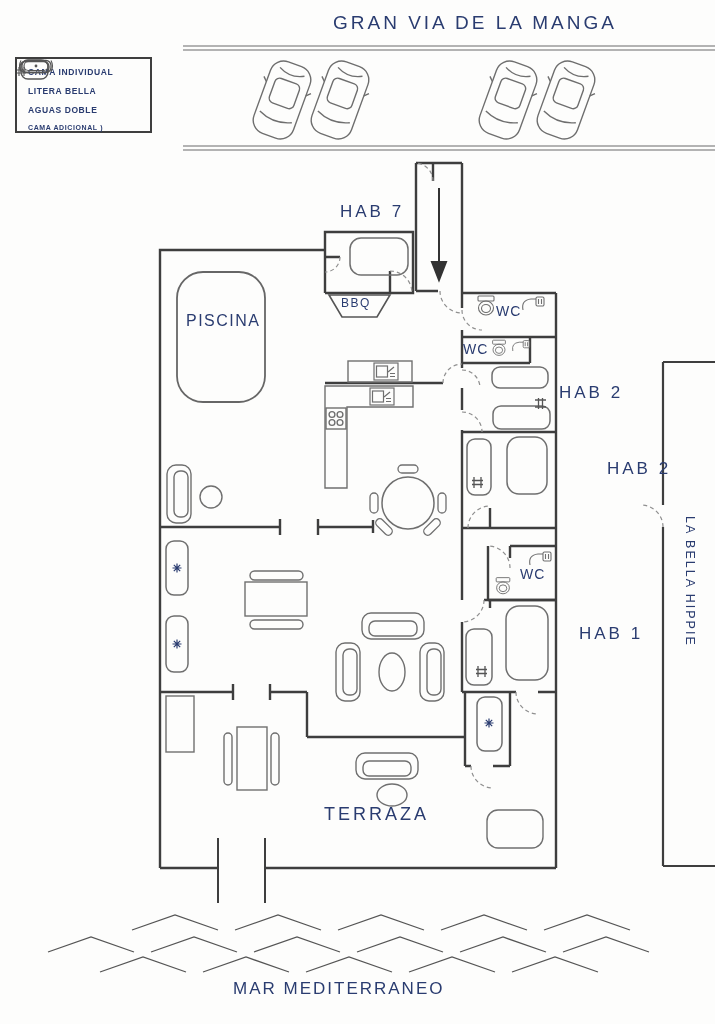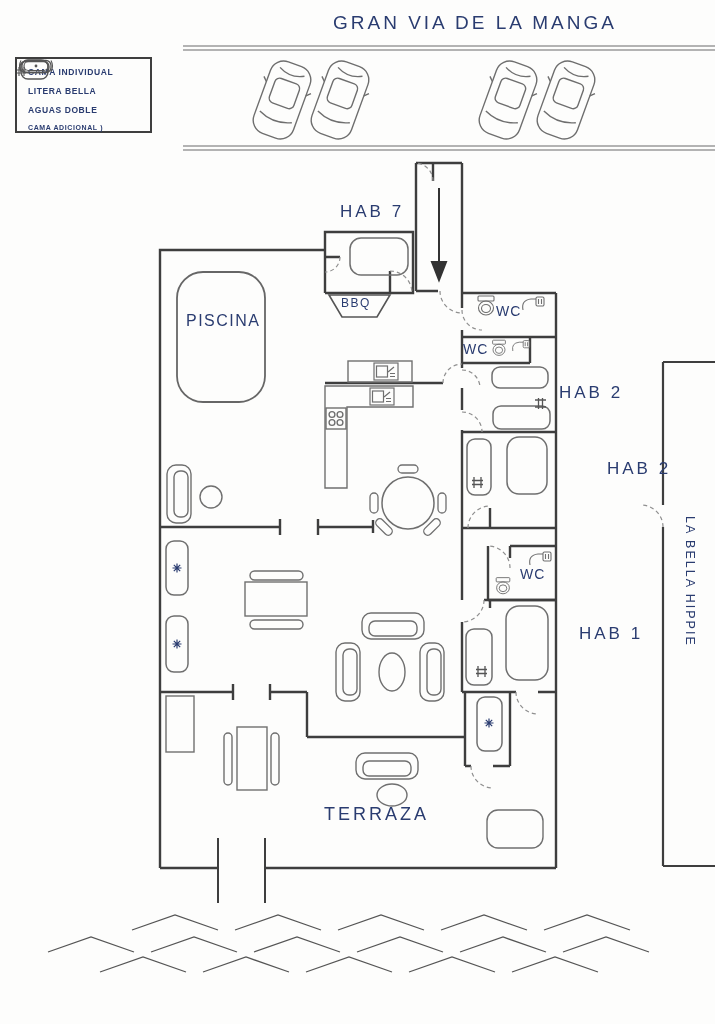--- a/index.html
+++ b/index.html
@@ -245,6 +245,7 @@
   <div class="lbl" style="left:559px;top:624px;font-size:17px;letter-spacing:3px;margin-left:20px;">HAB 1</div>
   <div class="lbl" style="left:186px;top:312px;font-size:16px;letter-spacing:1.5px;">PISCINA</div>
   <div class="lbl" style="left:324px;top:804px;font-size:18px;letter-spacing:3px;">TERRAZA</div>
+  <div class="lbl" style="left:233px;top:979px;font-size:17px;letter-spacing:2px;">MAR MEDITERRANEO</div>
   <div class="lbl vertical" style="left:697px;top:516px;font-size:12.5px;letter-spacing:2px;">LA BELLA HIPPIE</div>
 
 </div>

